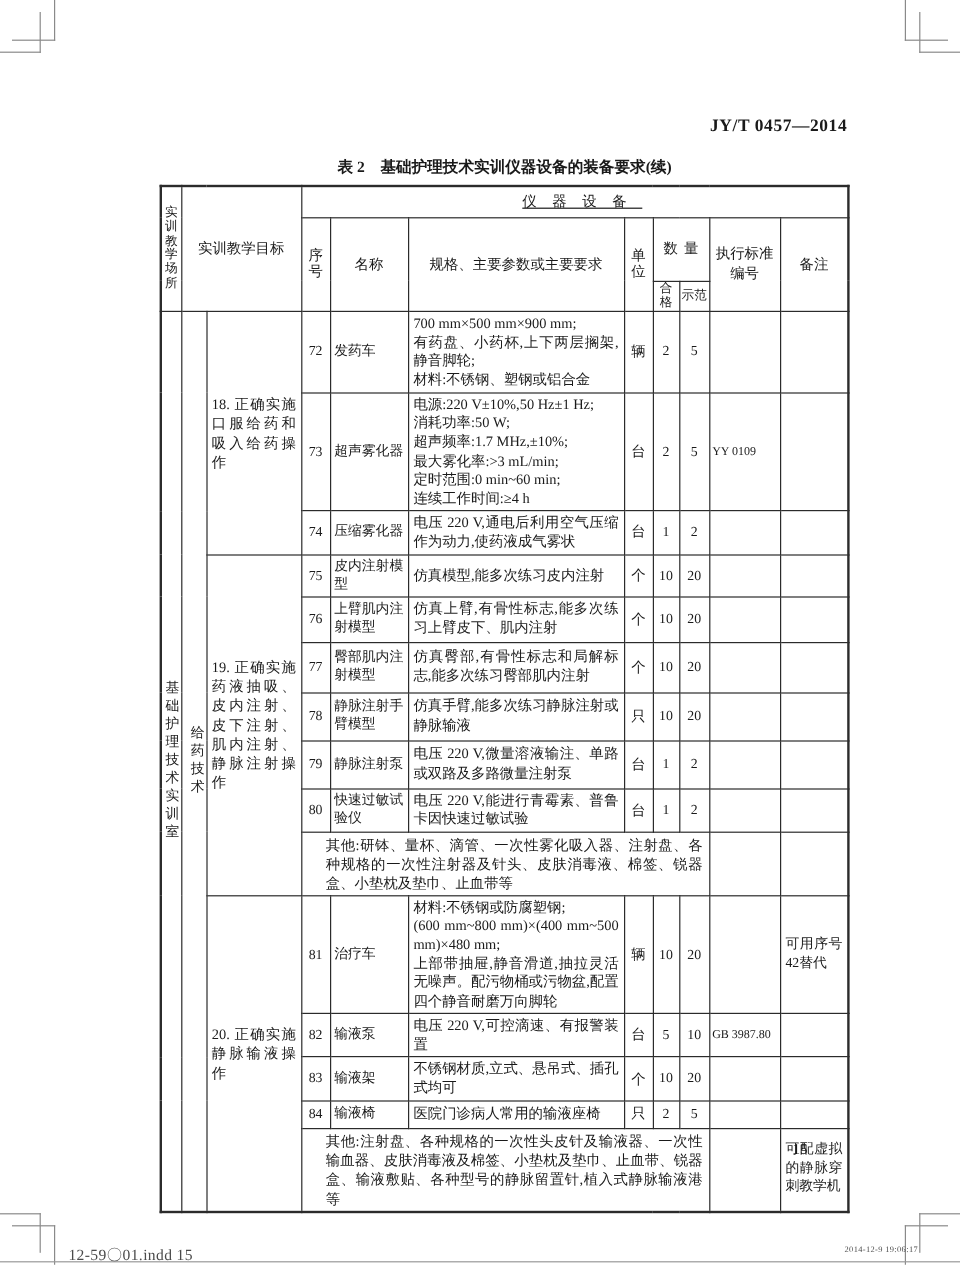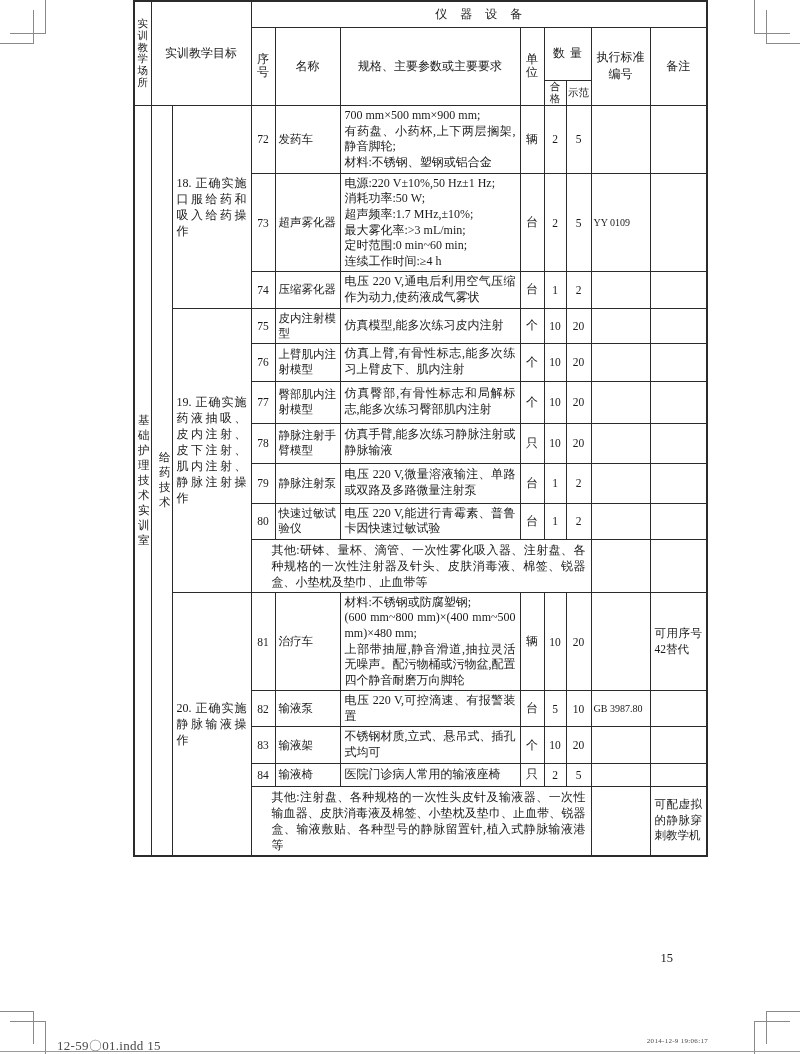--- a/index.html
+++ b/index.html
@@ -76,6 +76,7 @@
 <div class="bottom-rule"></div>
 
 <div class="content">
+  <div class="doc-number">JY/T 0457—2014</div>
 
   <table>
     <colgroup>

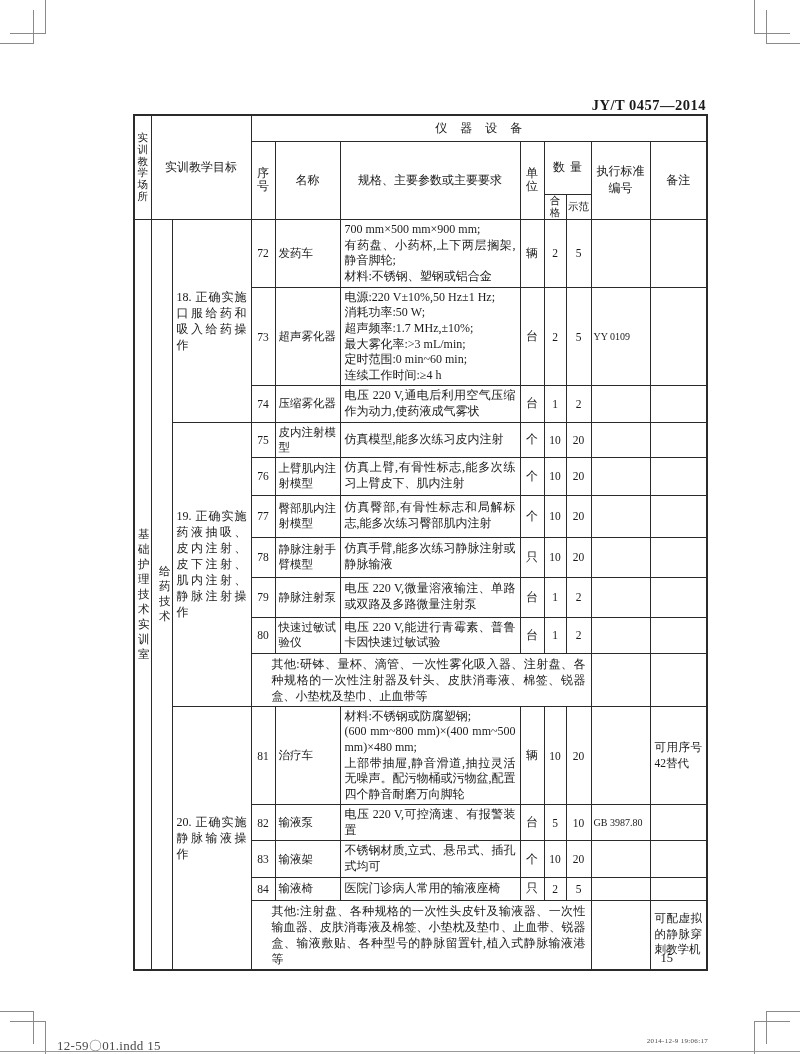--- a/index.html
+++ b/index.html
@@ -77,6 +77,7 @@
 
 <div class="content">
   <div class="doc-number">JY/T 0457—2014</div>
+  <div class="table-title">表 2　基础护理技术实训仪器设备的装备要求(续)</div>
 
   <table>
     <colgroup>

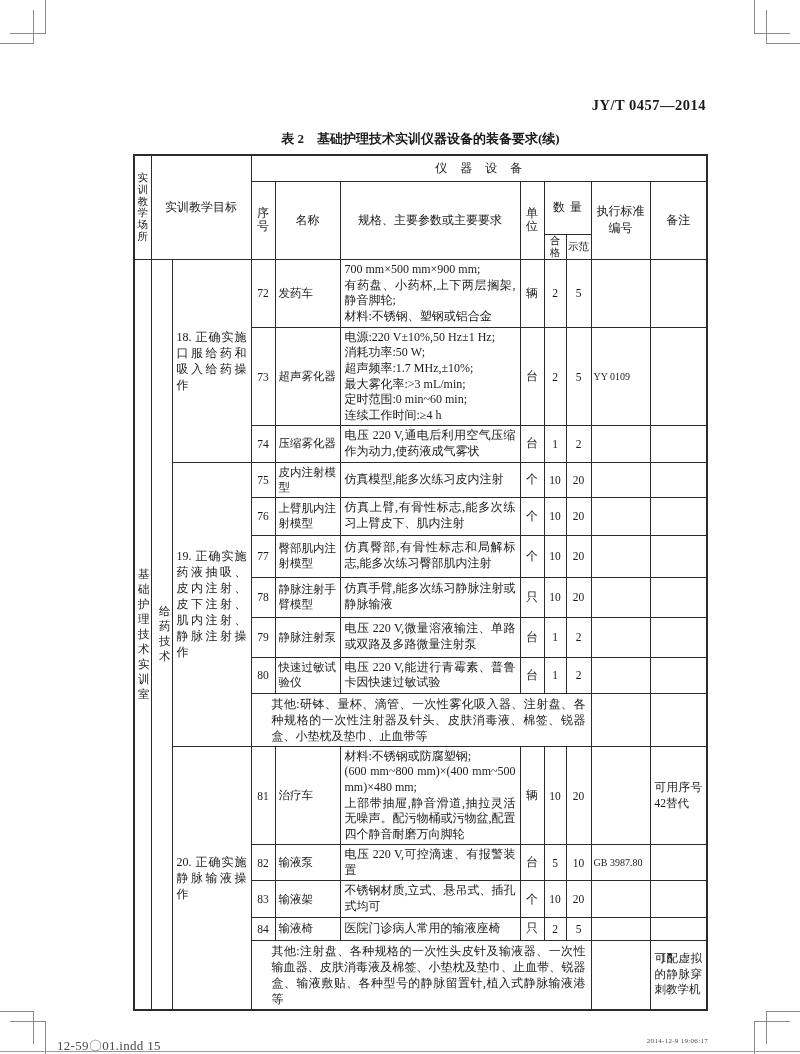--- a/index.html
+++ b/index.html
@@ -36,7 +36,7 @@
   th{text-align:center;}
 
   tr.h1{height:26px;} tr.h2{height:22px;} tr.h3{height:25px;}
-  .equip-head{letter-spacing:13px;text-indent:13px;}
+  .equip-head{letter-spacing:13px;text-indent:13px;text-decoration:underline;}
   .qty-head{letter-spacing:5px;text-indent:5px;}
   .stack{word-break:break-all;line-height:13px;padding:0 2px;}
   .stack-sm{word-break:break-all;line-height:11.5px;font-size:10.5px;padding:0 1px;}

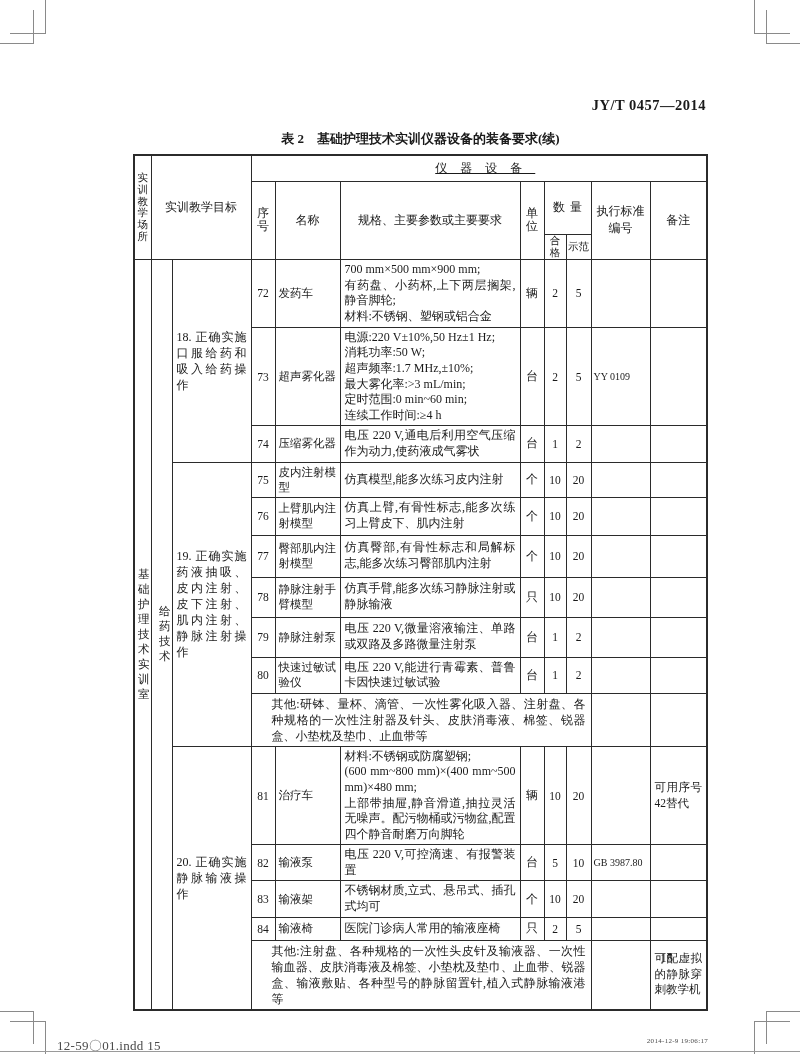--- a/index.html
+++ b/index.html
@@ -60,7 +60,7 @@
 
   .page-number{position:absolute;left:133px;top:951px;width:568px;text-align:right;font-size:12.5px;padding-right:28px;box-sizing:border-box;}
   .print-left{position:absolute;left:57px;top:1037px;font-size:13px;color:#4a4a4a;letter-spacing:.3px;}
-  .print-right{position:absolute;left:578px;top:1037px;width:130px;text-align:right;font-size:7px;color:#4a4a4a;letter-spacing:.3px;}
+  .print-right{position:absolute;left:635px;top:1037px;width:130px;text-align:right;font-size:7px;color:#4a4a4a;letter-spacing:.3px;}
 </style>
 </head>
 <body>

